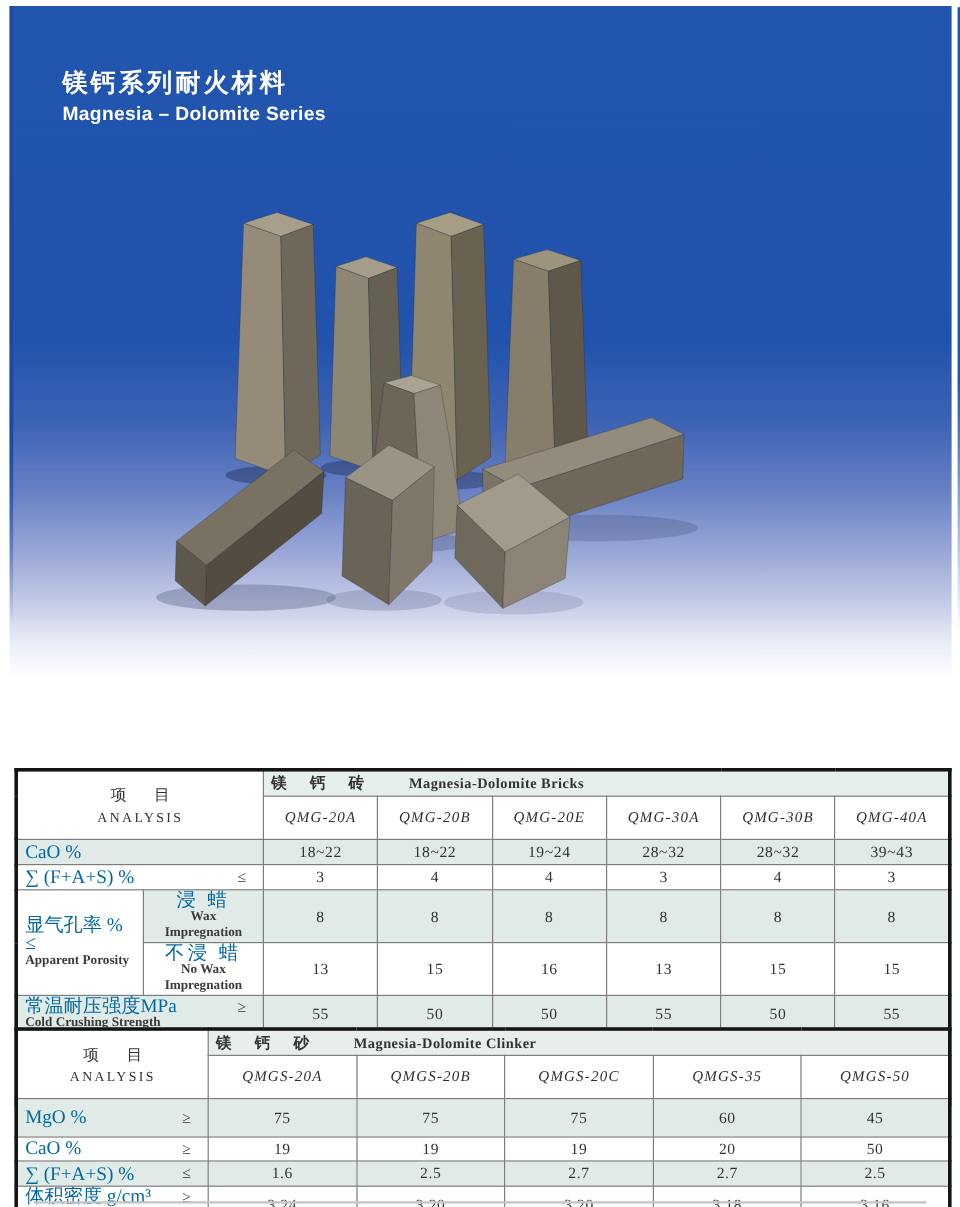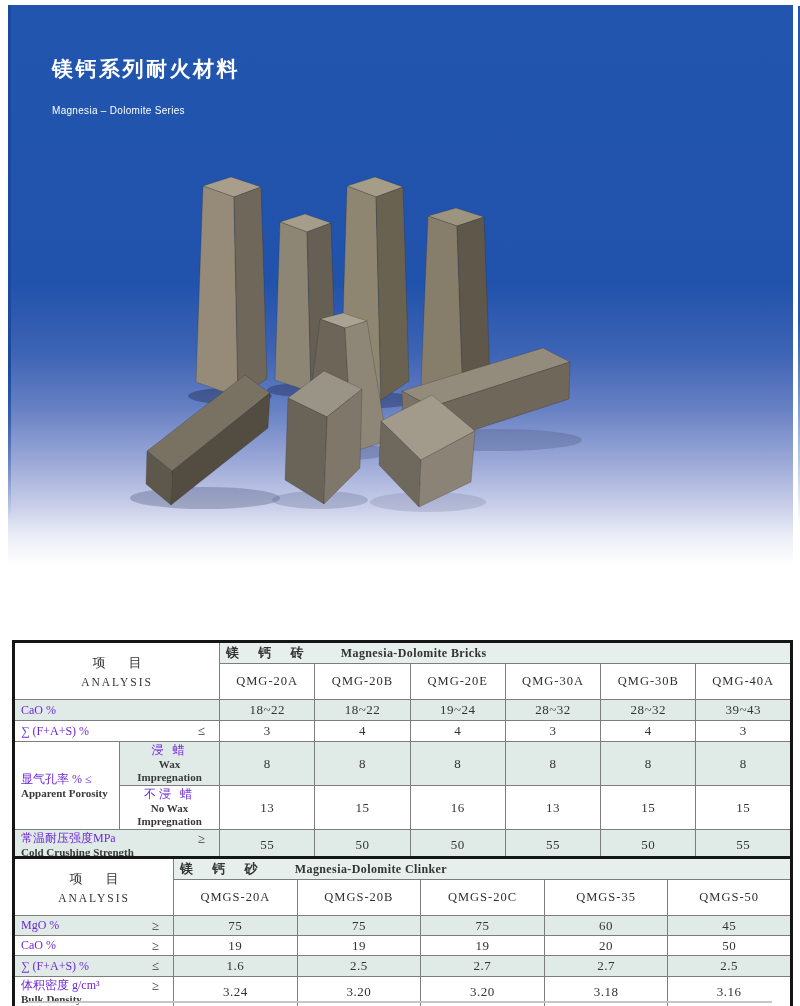--- a/index.html
+++ b/index.html
@@ -17,7 +17,7 @@
   .hero-titles{position:absolute;left:44px;top:50px;color:#fff;
         font-family:"Liberation Sans","DejaVu Sans",sans-serif;}
   .t-zh{font-size:21px;font-weight:700;letter-spacing:2.5px;}
-  .t-en{font-size:10px;font-weight:400;letter-spacing:.3px;margin-top:22px;}
+  .t-en{font-size:16px;font-weight:700;letter-spacing:.3px;margin-top:4px;}
   .bricks{position:absolute;left:0;top:0;}
 
   

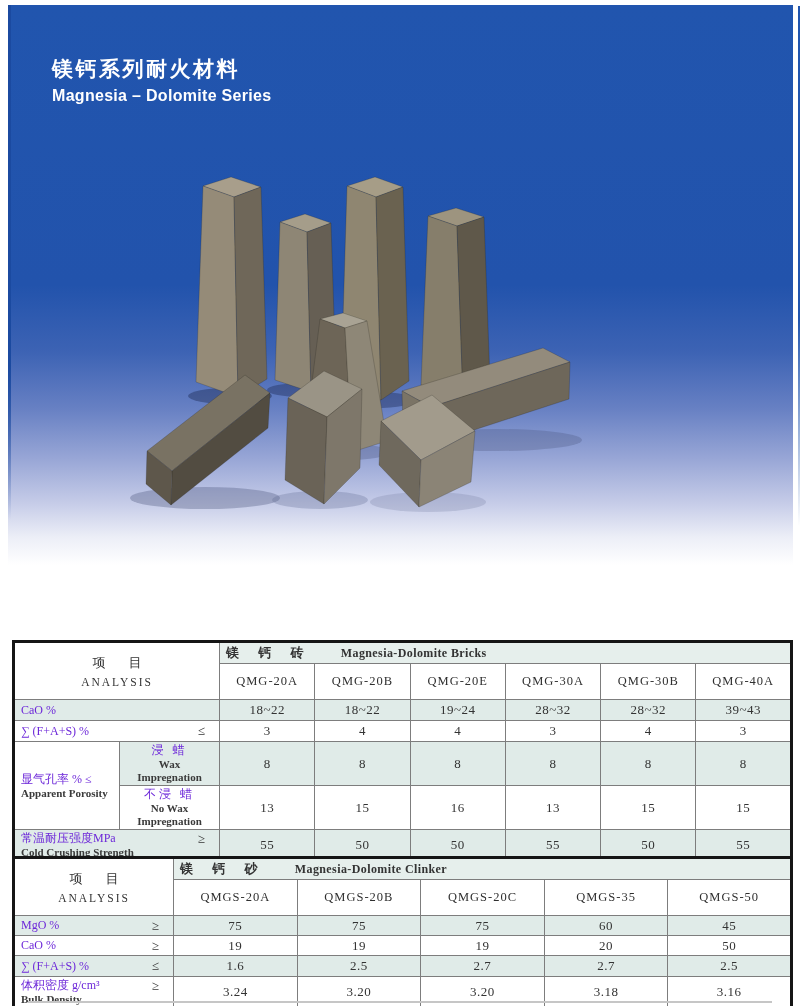--- a/index.html
+++ b/index.html
@@ -30,7 +30,7 @@
   .tint{background:var(--row-tint,#e0ebe8);}
   .gtint{background:var(--group-tint,#e6efec);}
   .val{text-align:center;letter-spacing:.5px;}
-  .colhead{text-align:center;font-size:12.5px;letter-spacing:1px;color:#2f2f2f;}
+  .colhead{text-align:center;font-size:12.5px;letter-spacing:1px;color:#2f2f2f;font-style:italic;}
   .group-cell{text-align:left;font-weight:700;}
   .g-zh{font-size:13px;letter-spacing:8px;}
   .g-en{font-size:12px;margin-left:26px;letter-spacing:.4px;}

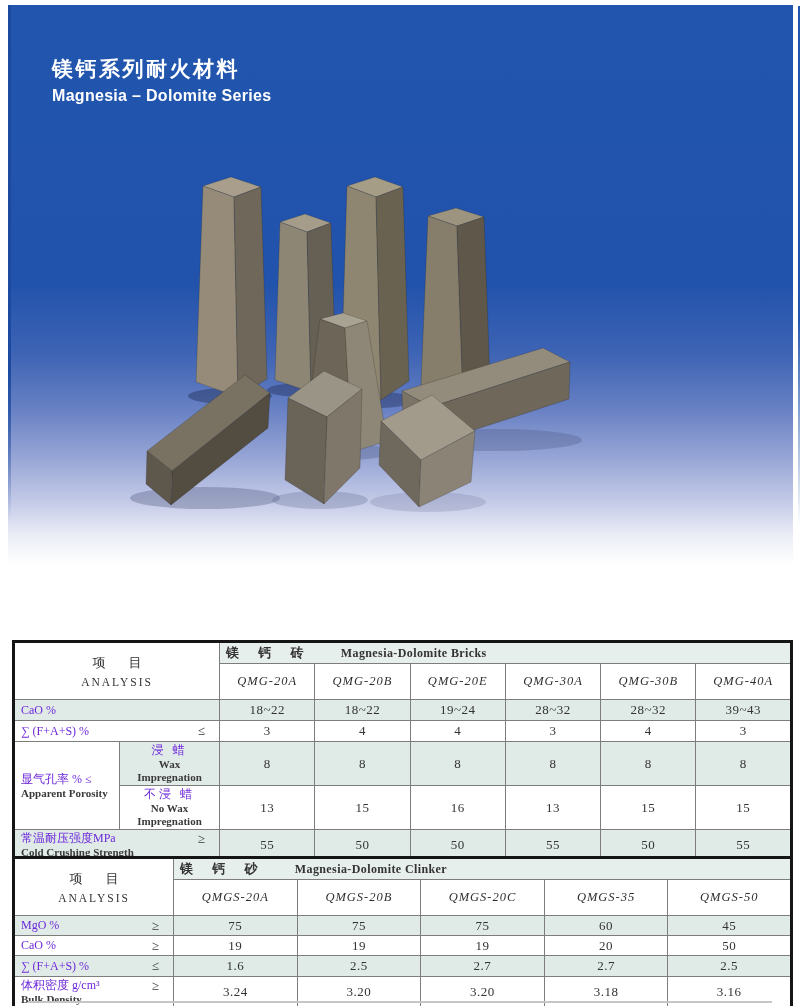--- a/index.html
+++ b/index.html
@@ -40,7 +40,7 @@
   .lab{display:flex;justify-content:space-between;align-items:center;}
   .lab.sym-top{align-items:flex-start;}
   .lab .sym{padding:0 8px 0 4px;font-size:13px;color:#333;}
-  .z{font-size:12px;line-height:15px;color:#6d28d9;}
+  .z{font-size:16px;line-height:15px;color:#0369a1;}
   .e{font-size:11px;line-height:13px;font-weight:700;color:#3a3a3a;}
   .sub{text-align:center;}
   .sub .z{letter-spacing:3px;}

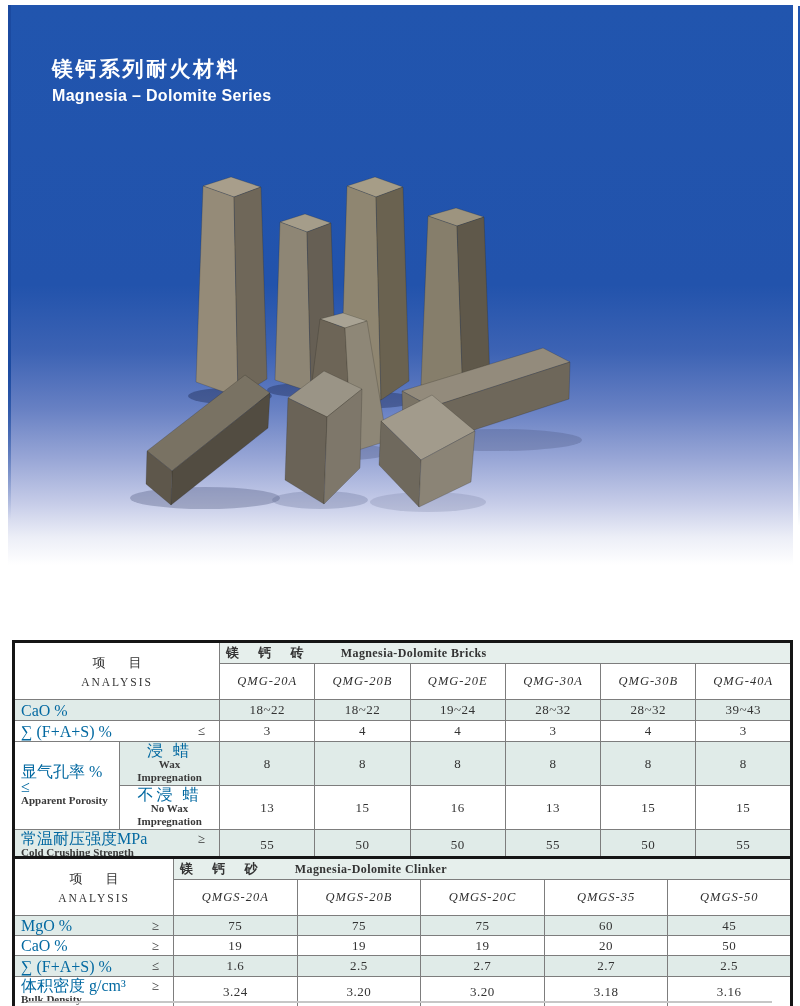--- a/index.html
+++ b/index.html
@@ -258,7 +258,7 @@
       <td class="colhead">QMGS-35</td>
       <td class="colhead">QMGS-50</td>
     </tr>
-    <tr style="height:20px">
+    <tr style="height:32px">
       <td class="tint">
         <div class="lab">
               <span class="z">MgO  %</span>

